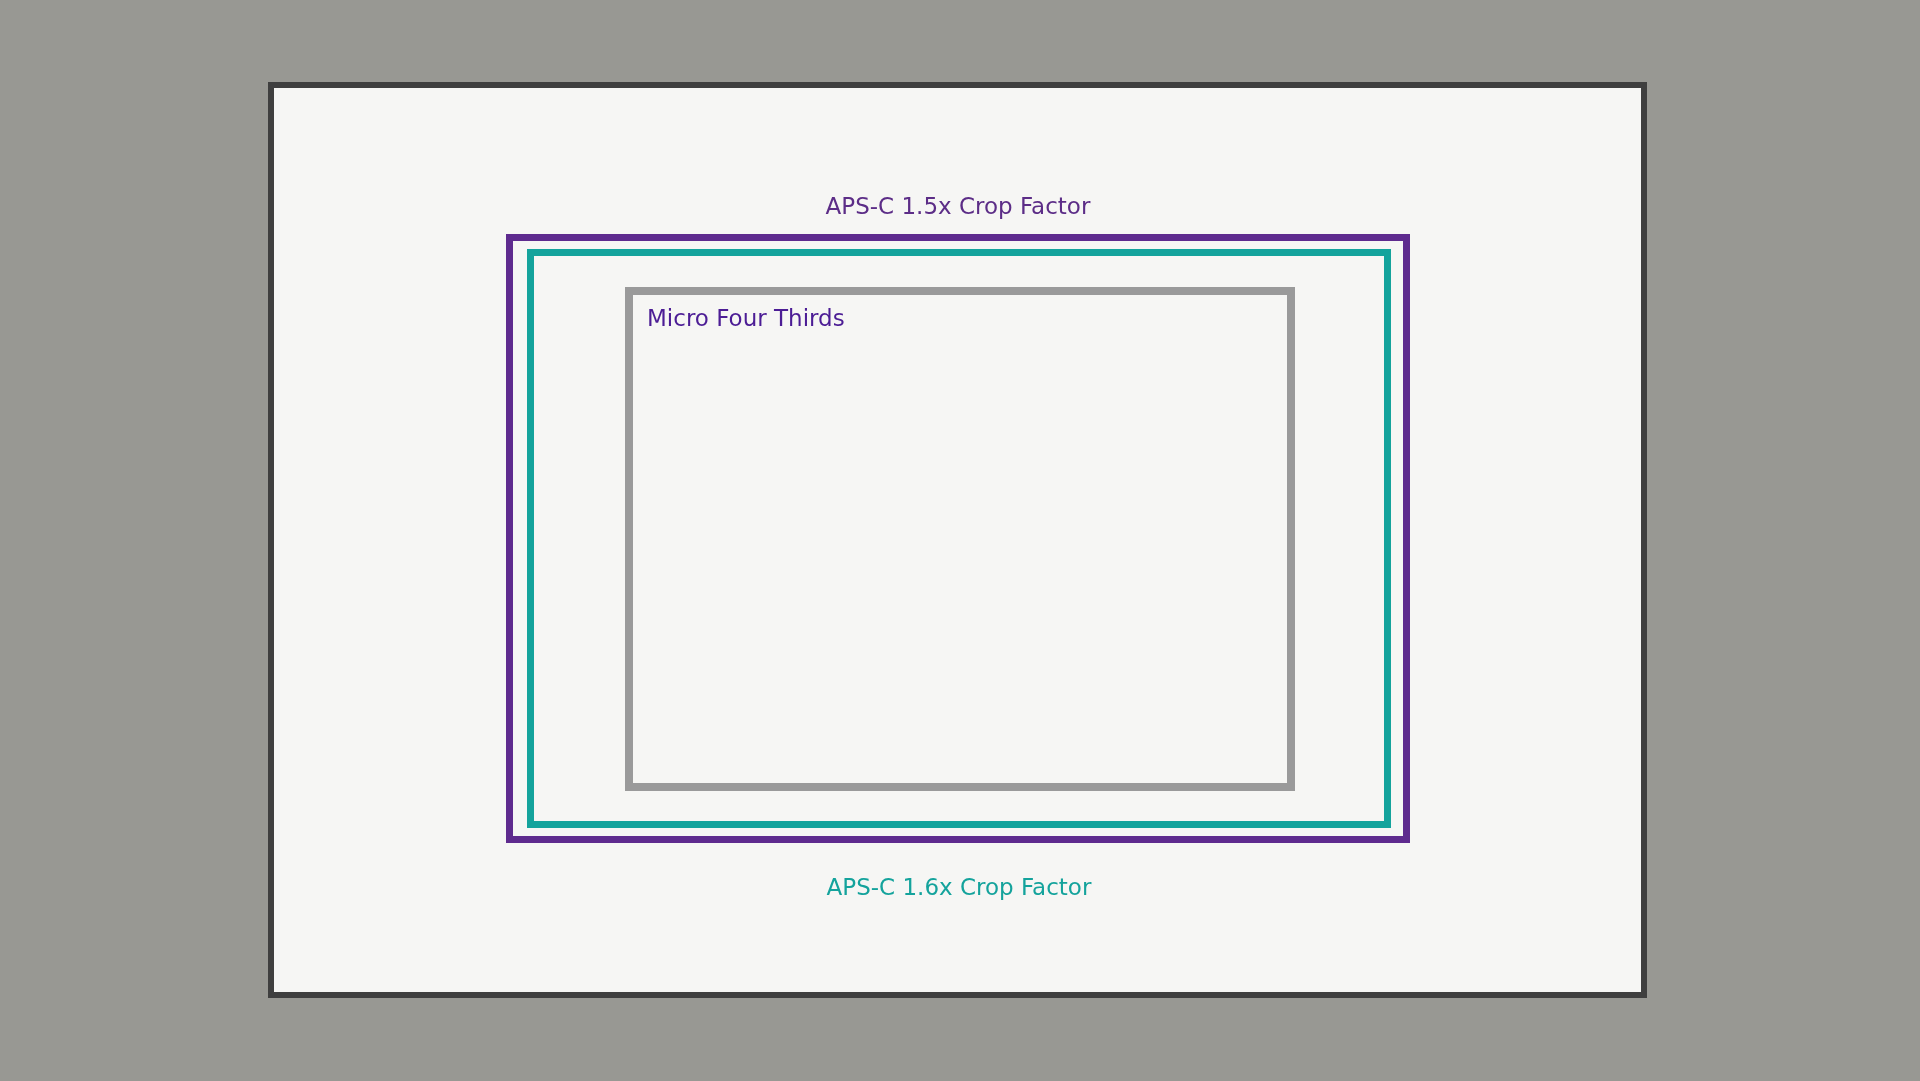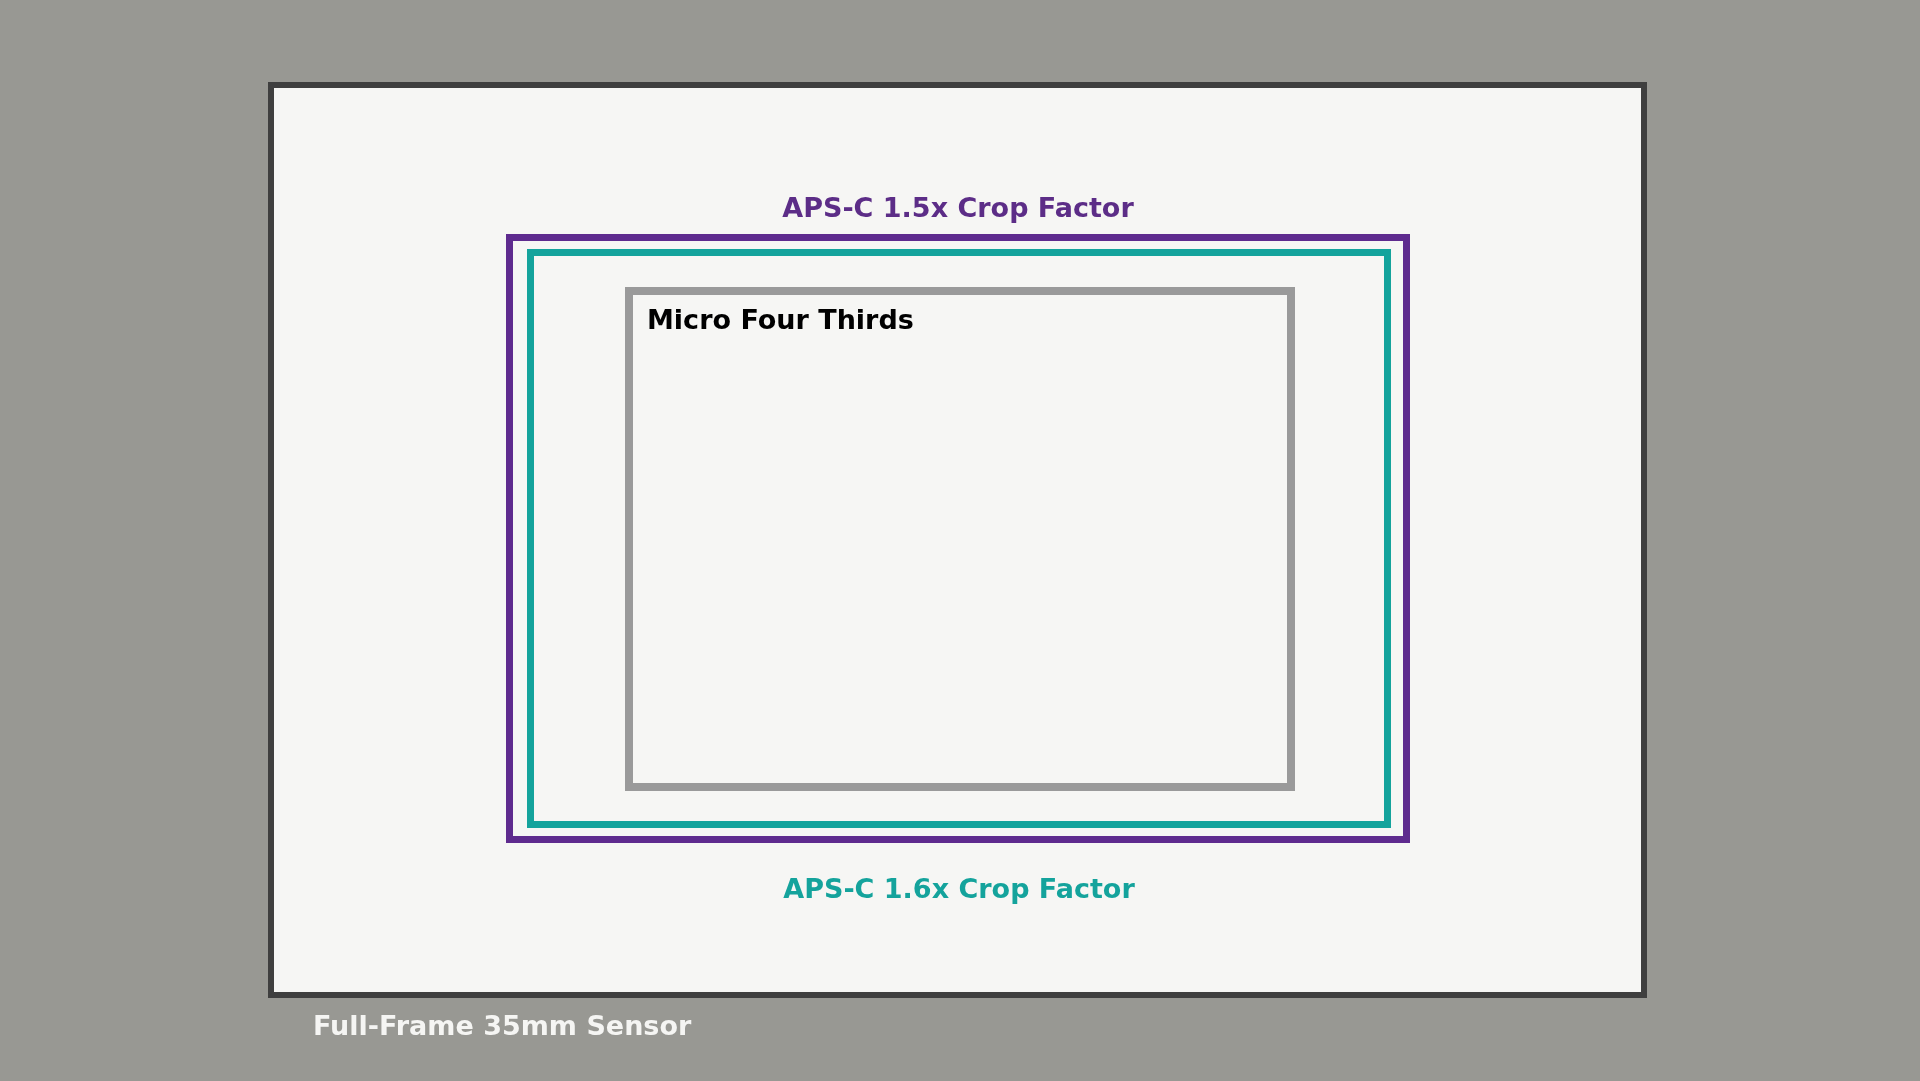--- a/index.html
+++ b/index.html
@@ -62,8 +62,8 @@
   }
   .label {
     position: absolute;
-    font-weight: bold;
-    font-size: 27px;
+    font-weight: normal;
+    font-size: 23px;
     line-height: 1.05;
     white-space: nowrap;
   }

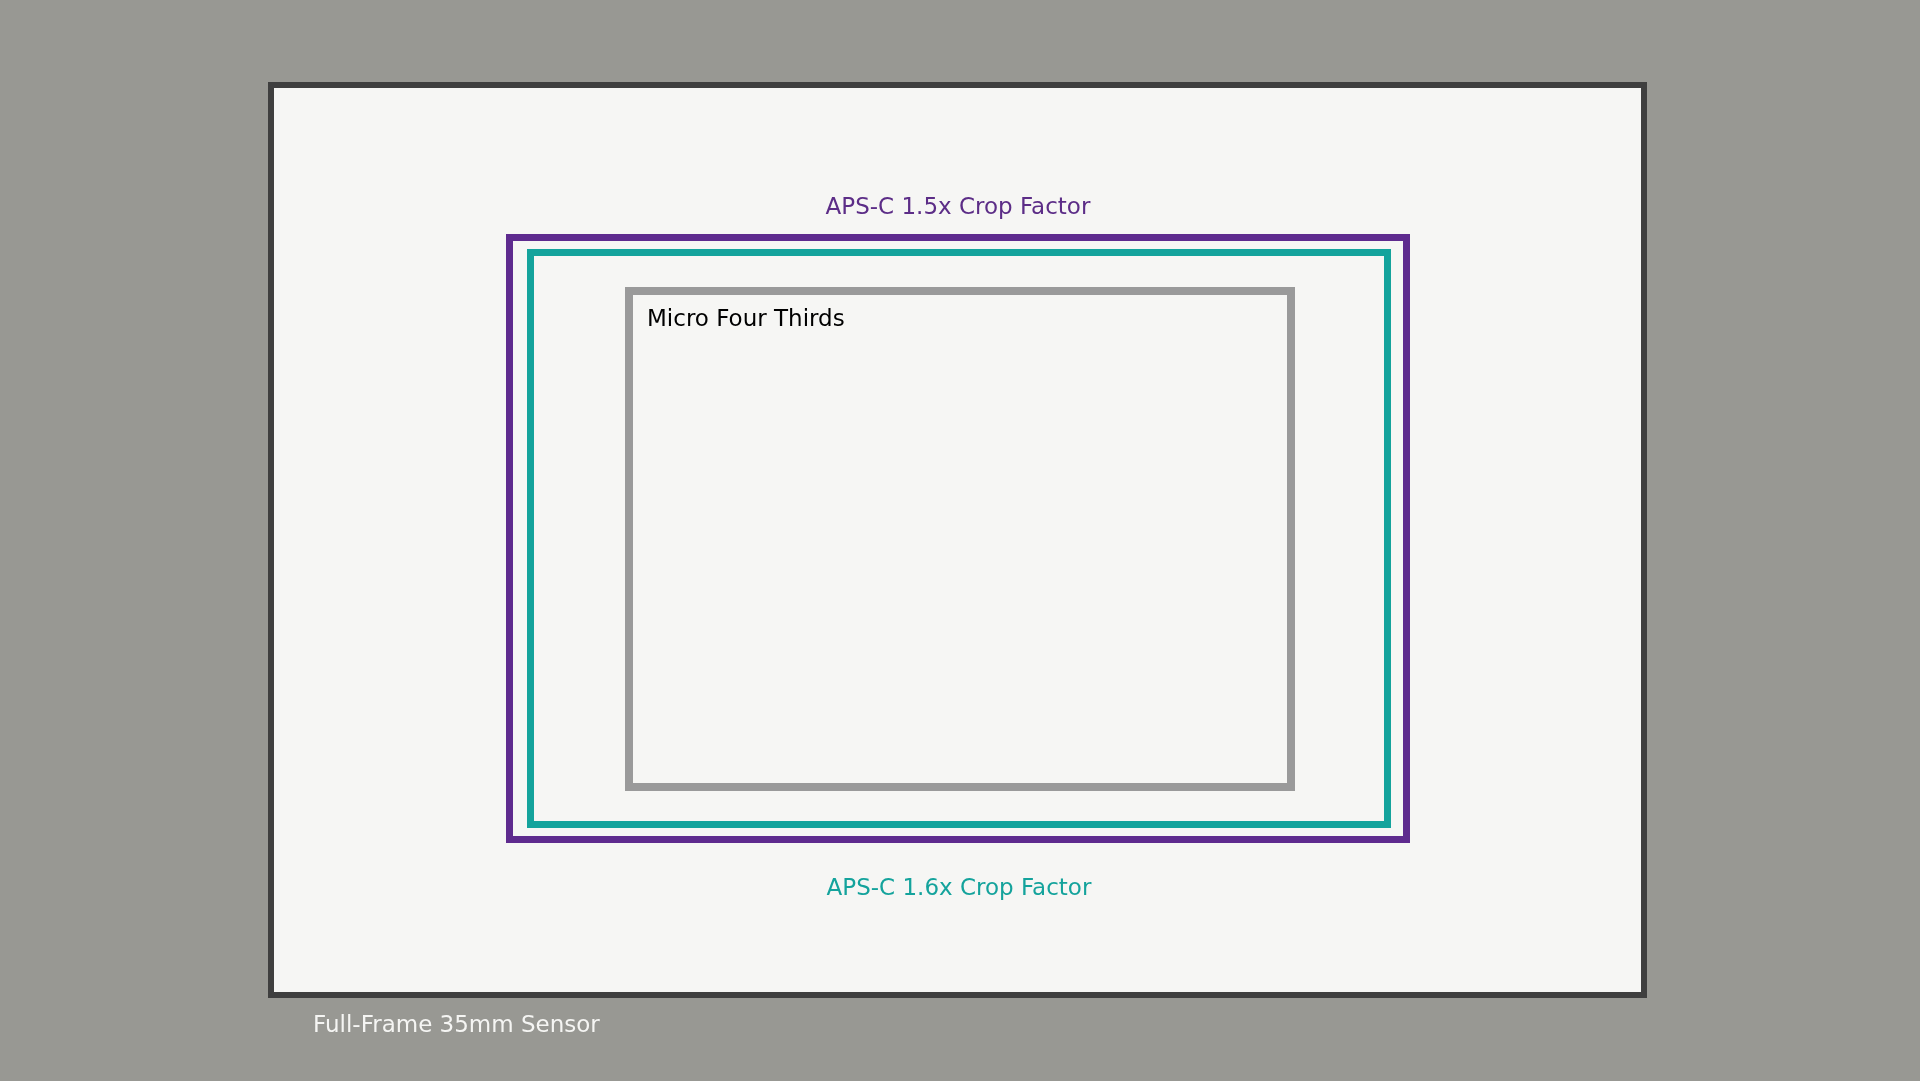--- a/index.html
+++ b/index.html
@@ -105,7 +105,7 @@
 
   <div class="label label-apsc16" style="color: rgb(20, 163, 156); margin-top: 16px;">APS-C 1.6x Crop Factor</div>
 
-  <div class="label label-mft" style="color: #000000; text-align: center;">Micro Four Thirds</div>
+  <div class="label label-mft" style="color: #4c1d95; text-align: center;">Micro Four Thirds</div>
 
   <div class="label label-fullframe" style="color: rgb(245, 245, 243);">Full-Frame 35mm Sensor</div>
 

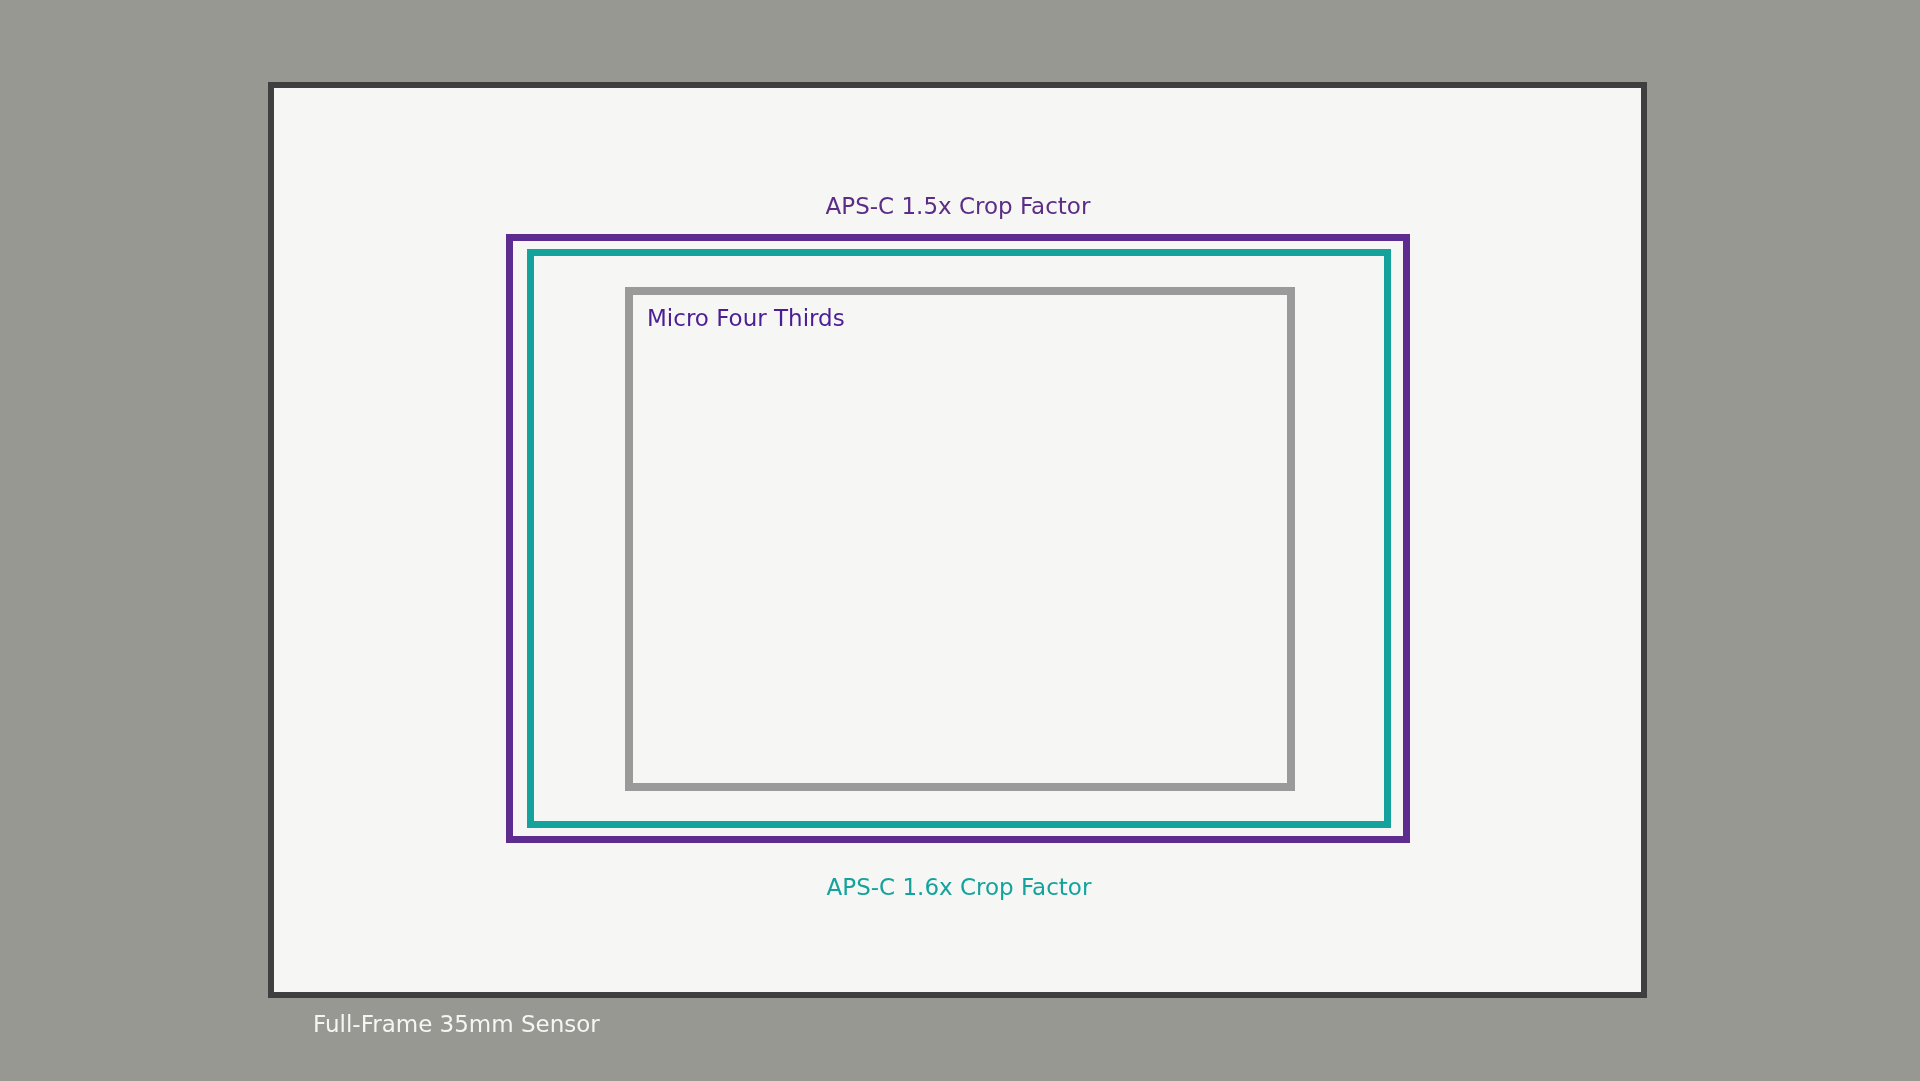--- a/index.html
+++ b/index.html
@@ -107,7 +107,6 @@
 
   <div class="label label-mft" style="color: #4c1d95; text-align: center;">Micro Four Thirds</div>
 
-  <div class="label label-fullframe" style="color: rgb(245, 245, 243);">Full-Frame 35mm Sensor</div>
 
 </div>
 

